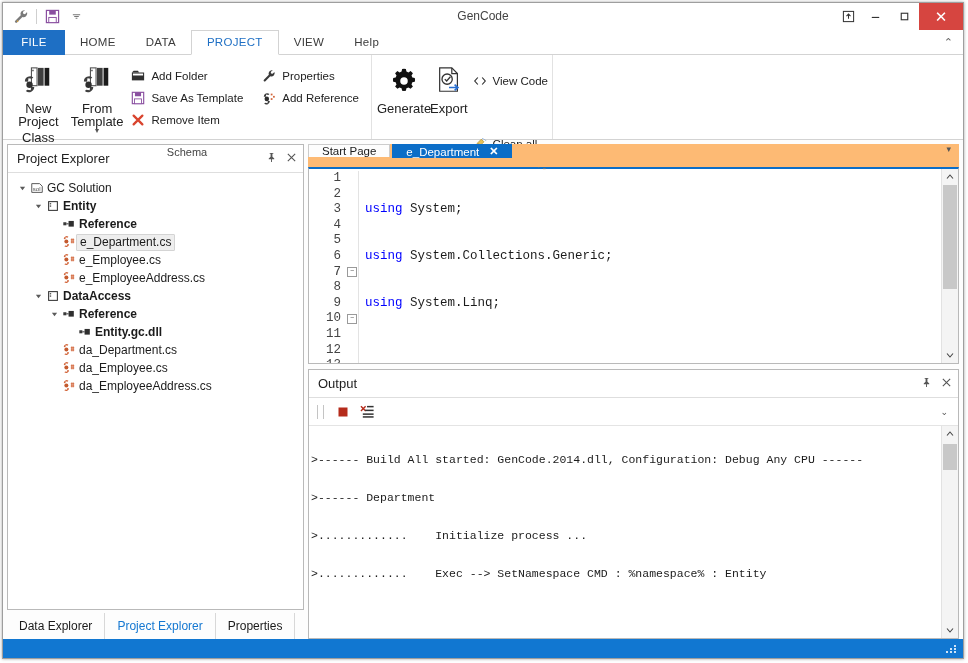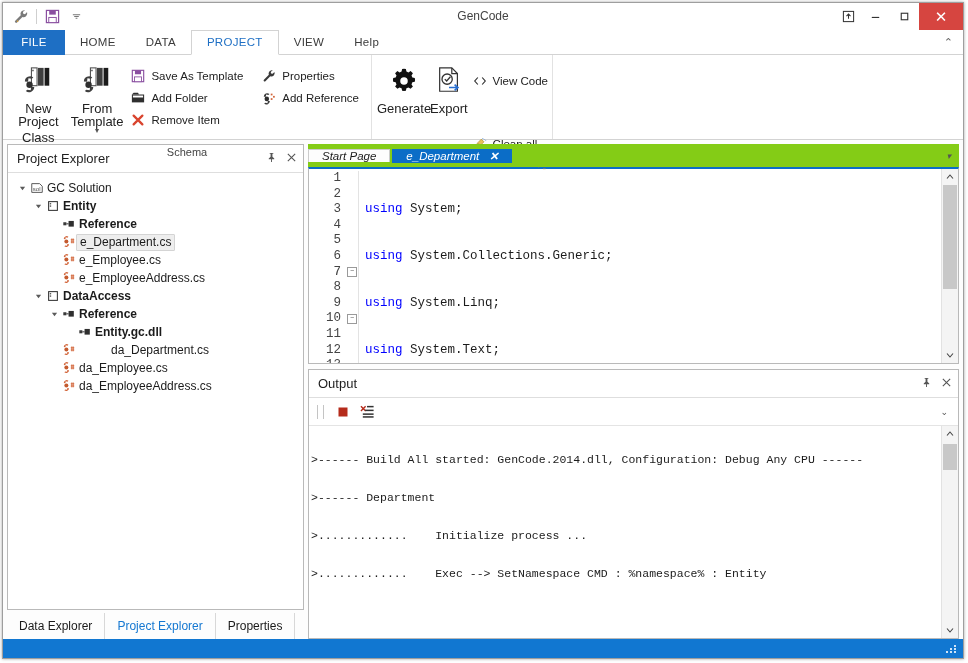--- a/index.html
+++ b/index.html
@@ -281,22 +281,22 @@
           <div class="small-btn">
             <span class="ico">
               <svg width="14" height="14" viewBox="0 0 16 16">
+                <rect x="1" y="4" width="14" height="9" fill="#2f2f2f"></rect>
+                <rect x="2.2" y="5.2" width="11.6" height="2.2" fill="#fff"></rect>
+                <path d="M1 4l2-2h5l1.2 2" fill="#2f2f2f"></path>
+              </svg>
+            </span>
+            <span>Add Folder</span>
+          </div>
+          <div class="small-btn">
+            <span class="ico">
+              <svg width="14" height="14" viewBox="0 0 16 16">
                 <rect x="1.5" y="1.5" width="13" height="13" fill="#fff" stroke="#8a4fa0" stroke-width="1.3"></rect>
                 <rect x="4.5" y="1.5" width="7" height="4.5" fill="#8a4fa0"></rect>
                 <rect x="4" y="9" width="8" height="5.5" fill="#fff" stroke="#8a4fa0" stroke-width="1"></rect>
               </svg>
             </span>
             <span>Save As Template</span>
-          </div>
-          <div class="small-btn">
-            <span class="ico">
-              <svg width="14" height="14" viewBox="0 0 16 16">
-                <rect x="1" y="4" width="14" height="9" fill="#2f2f2f"></rect>
-                <rect x="2.2" y="5.2" width="11.6" height="2.2" fill="#fff"></rect>
-                <path d="M1 4l2-2h5l1.2 2" fill="#2f2f2f"></path>
-              </svg>
-            </span>
-            <span>Add Folder</span>
           </div>
           <div class="small-btn">
             <span class="ico">

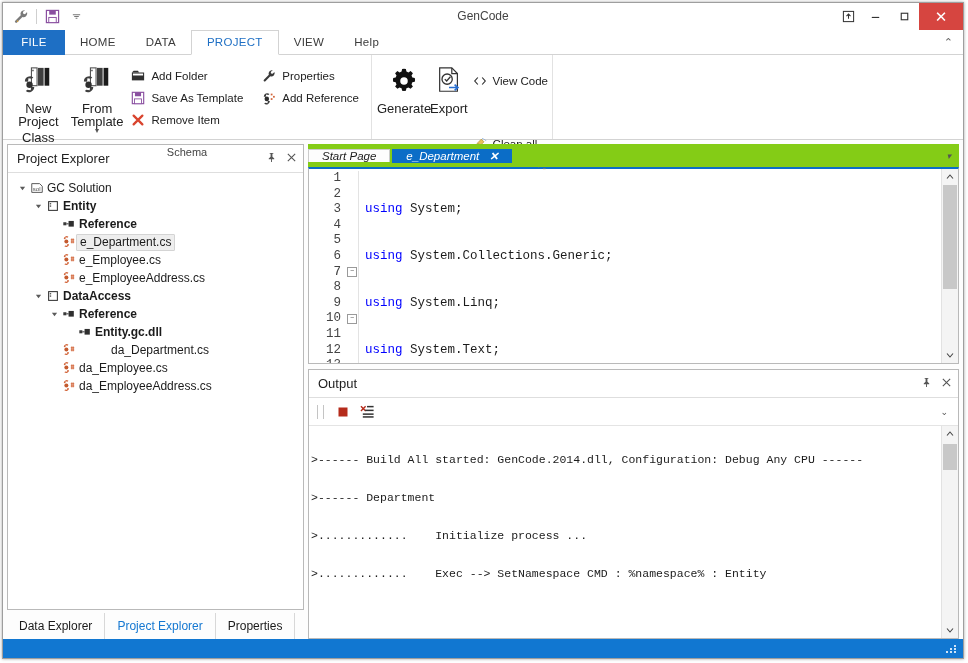--- a/index.html
+++ b/index.html
@@ -119,7 +119,7 @@
   .exp-tab-filler{flex:1;}
 
   
-  .editor-tabs{height:23px;min-height:23px;display:flex;align-items:center;position:relative;background:#84cc16;font-style:italic;}
+  .editor-tabs{height:23px;min-height:23px;display:flex;align-items:flex-start;position:relative;background:#fdba74;}
   .etab{
     display:flex;align-items:center;padding:0 13px;font-size:11.5px;color:#1b1b1b;
     background:#fdfdfd;border:1px solid #ccc;border-bottom:none;margin-right:2px;box-sizing:border-box;

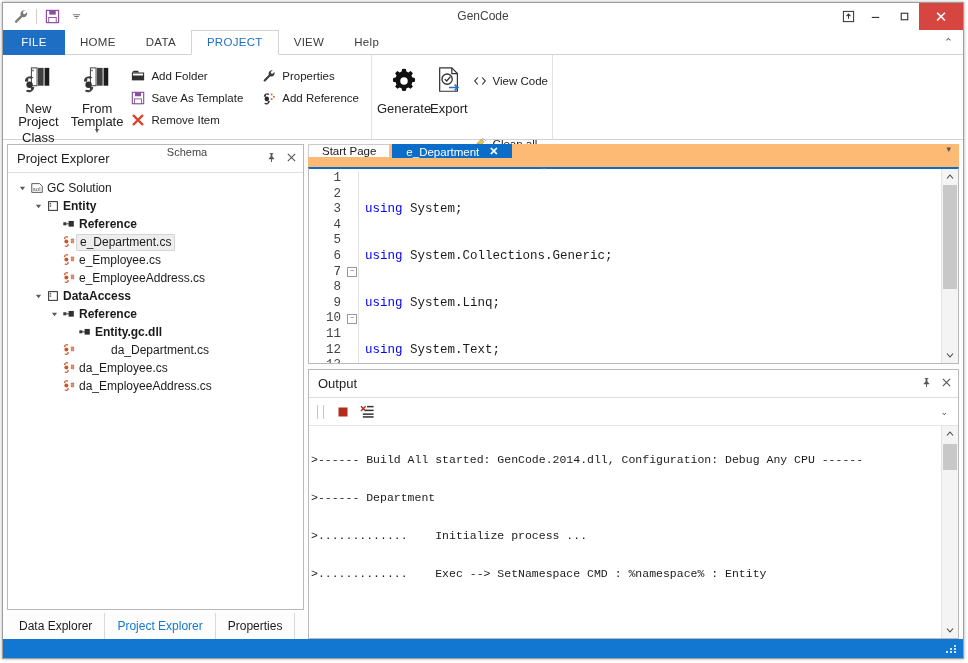--- a/index.html
+++ b/index.html
@@ -543,7 +543,7 @@
             <span class="tlabel" style="font-weight:bold;">Entity.gc.dll</span>
           </div>
 
-          <div class="tnode" style="padding-left:52px;gap:32px;">
+          <div class="tnode" style="padding-left:52px;">
             <span class="tico">
               <svg width="14" height="14" viewBox="0 0 16 16">
                 <path d="M2 4.5a3.2 3.2 0 0 1 5.3-2.4l-1 .9-2.1-.3-.3 2.1z" fill="#d2653a"></path>

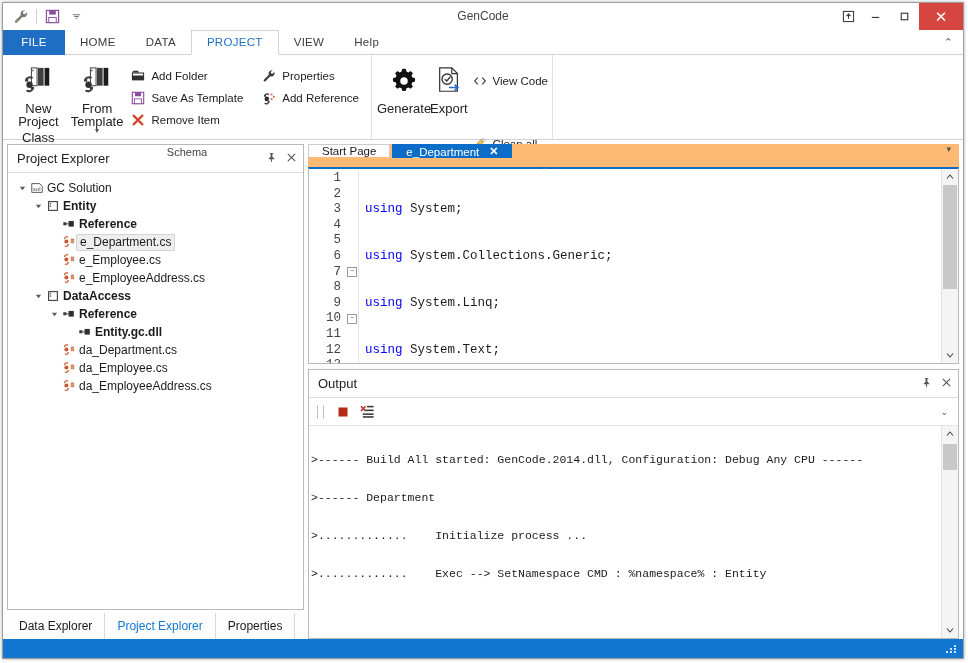--- a/index.html
+++ b/index.html
@@ -629,7 +629,6 @@
               <div class="ln"><span class="kw">using</span><span class="plain"> System;</span></div>
               <div class="ln"><span class="kw">using</span><span class="plain"> System.Collections.Generic;</span></div>
               <div class="ln"><span class="kw">using</span><span class="plain"> System.Linq;</span></div>
-              <div class="ln"><span class="kw">using</span><span class="plain"> System.Text;</span></div>
               
               
               

